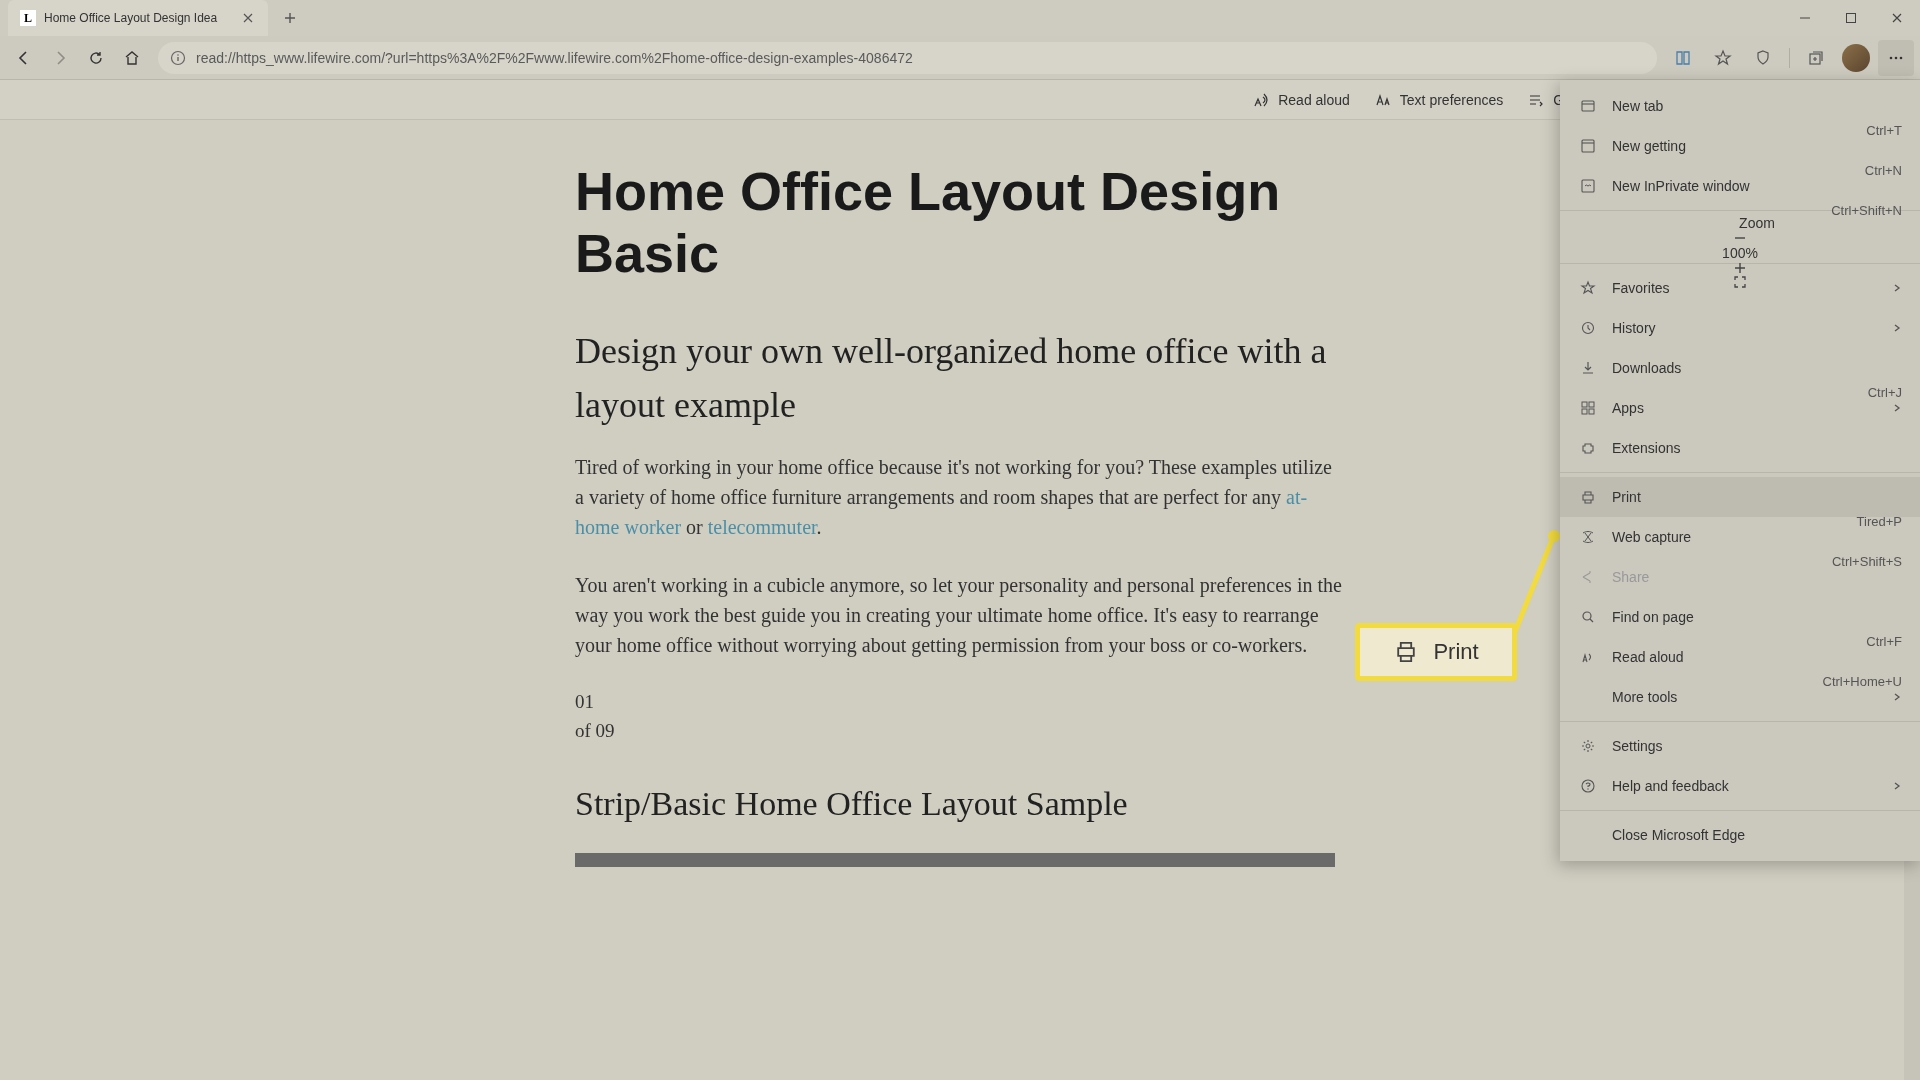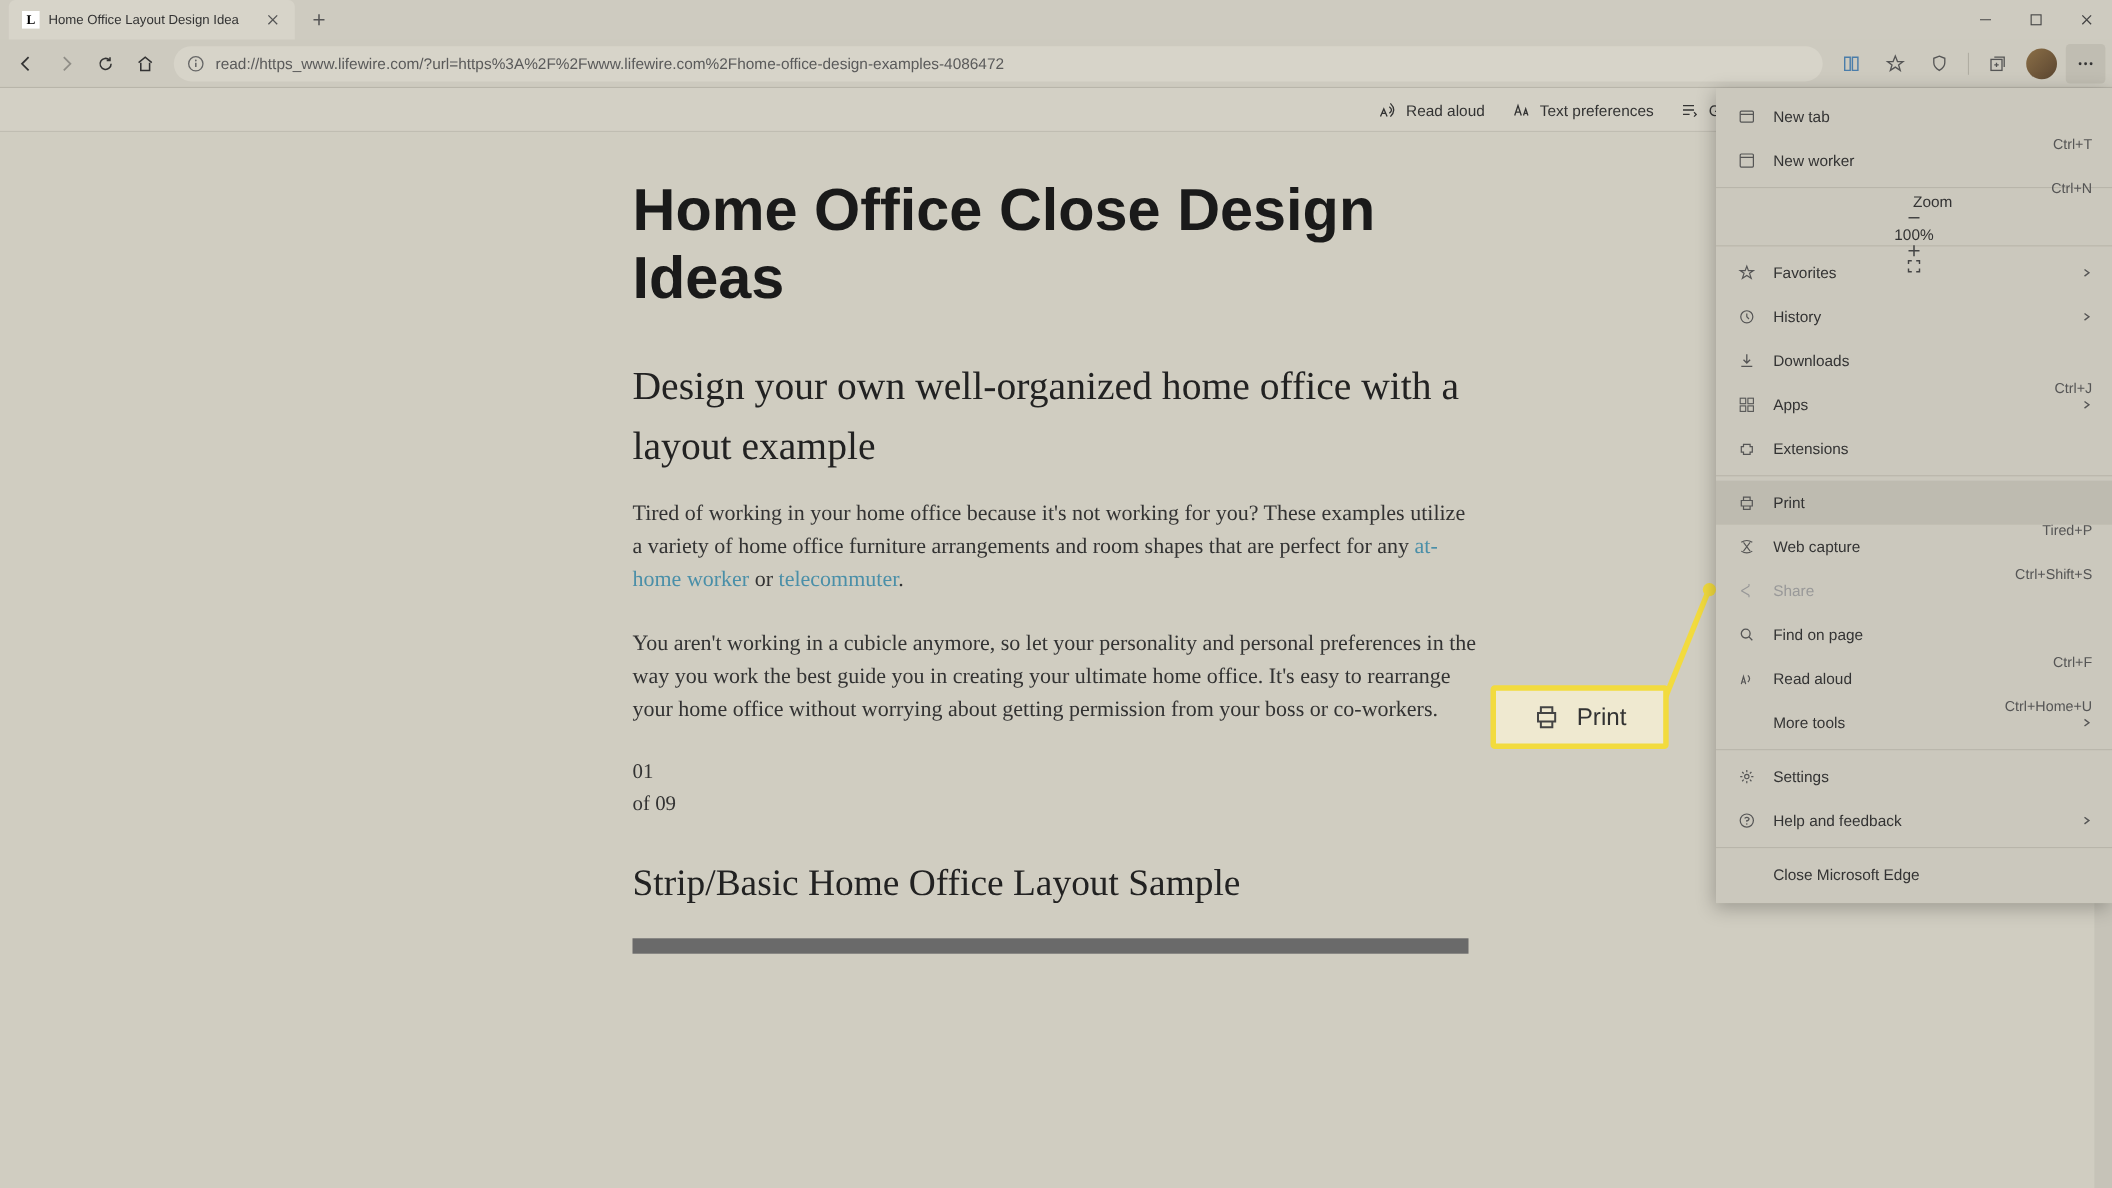--- a/index.html
+++ b/index.html
@@ -239,7 +239,7 @@
           <path d="M2 5 H14" stroke="#555" stroke-width="1.1"></path>
         </svg>
       </span>
-    <span class="menu-label">New worker</span>
+    <span class="menu-label">New getting</span>
     <span class="menu-shortcut">Ctrl+N</span>
   </div>
   <div class="menu-sep"></div>

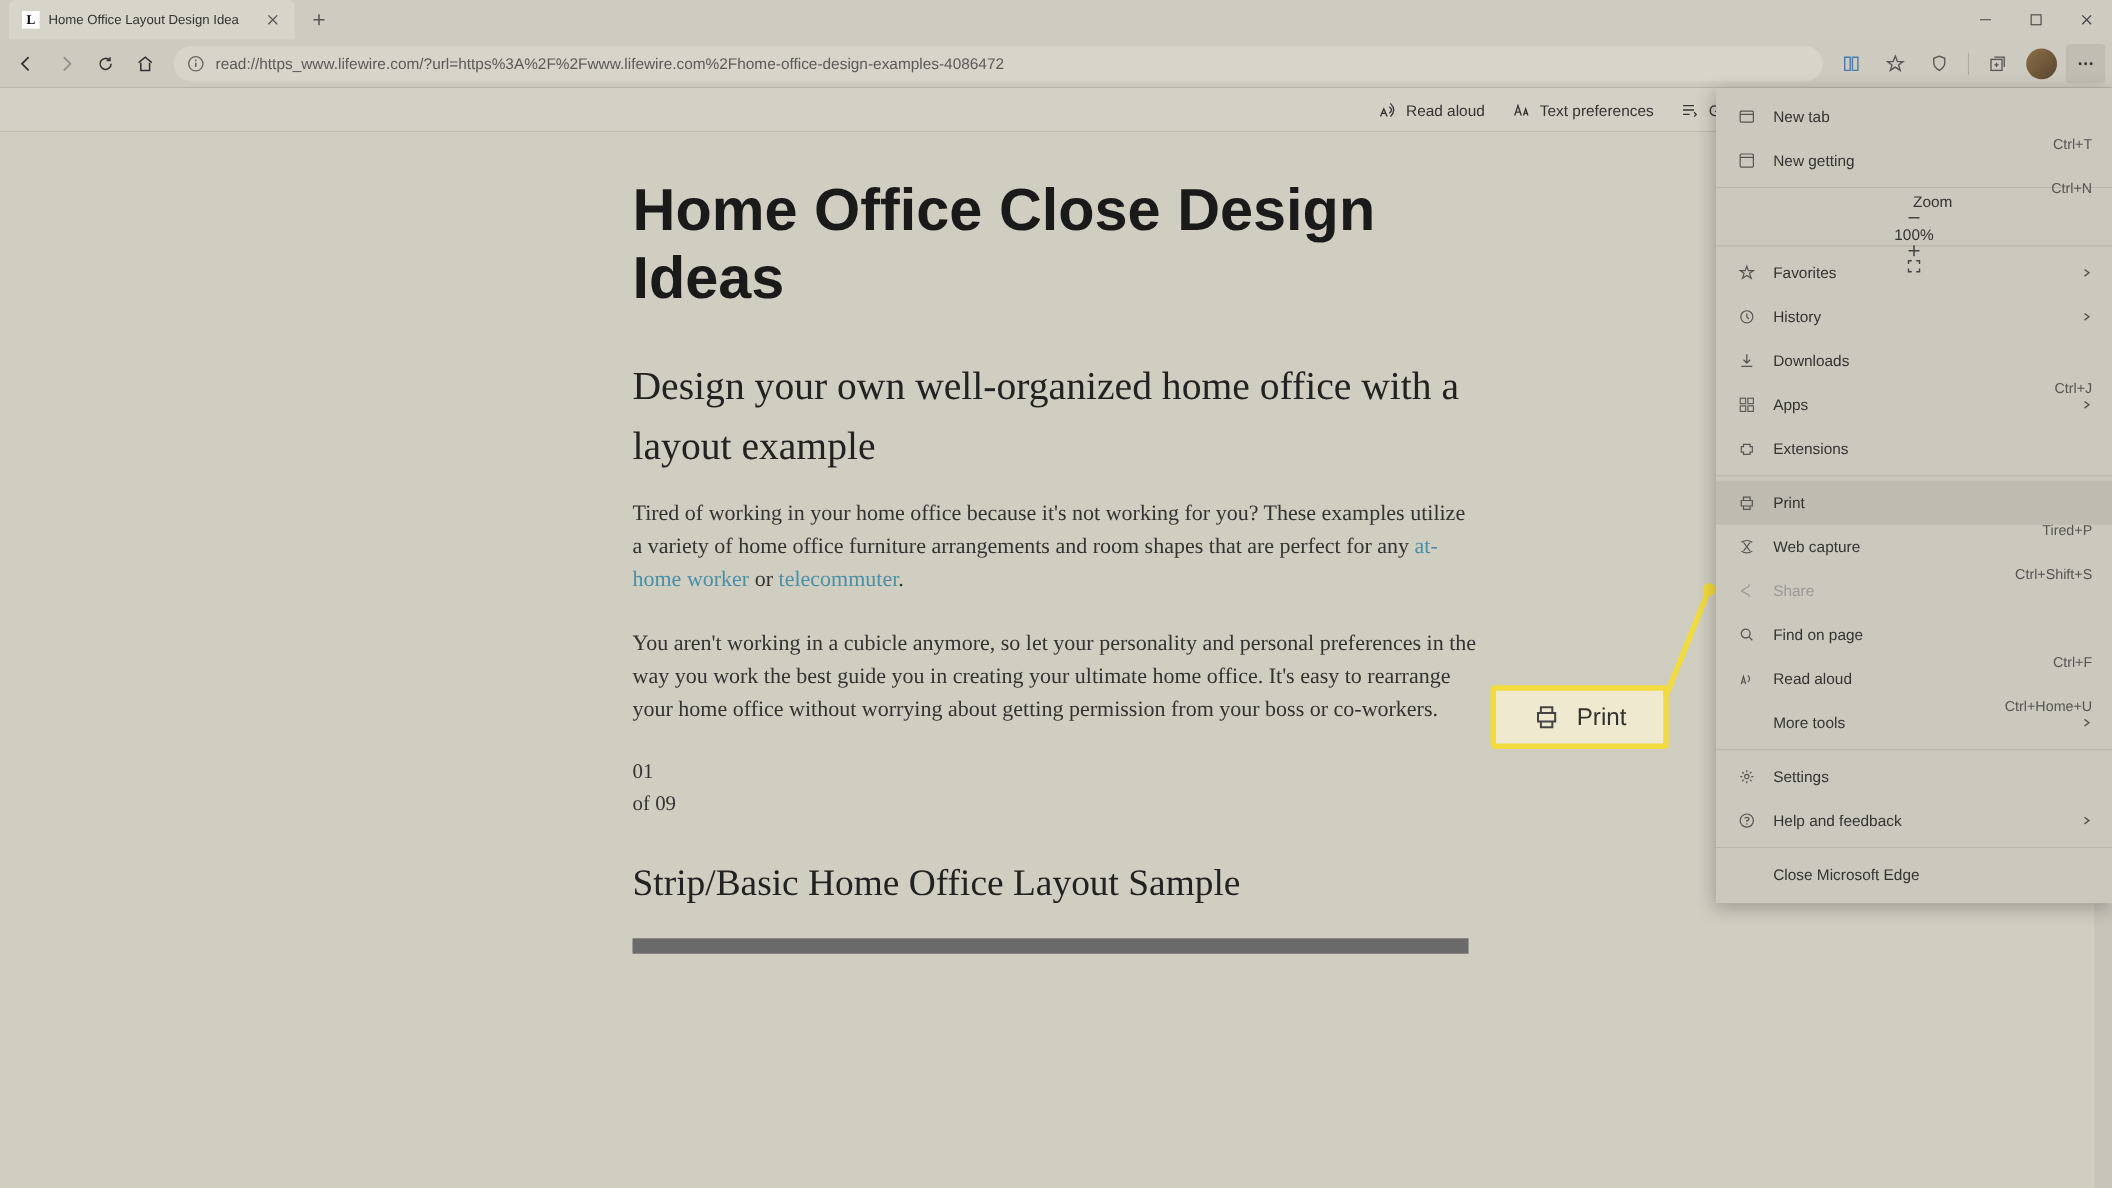--- a/index.html
+++ b/index.html
@@ -197,7 +197,7 @@
 
 <div class="content">
   <div class="article">
-    <h1>Home Office Close Design Ideas</h1>
+    <h1>Home Office Layout Design Basic</h1>
     <h2>Design your own well-organized home office with a layout example</h2>
     <p>
       <span>Tired of working in your home office because it's not working for you? These examples utilize a variety of home office furniture arrangements and room shapes that are perfect for any </span><a href="#">at-home worker</a><span> or </span><a href="#">telecommuter</a><span>.</span>

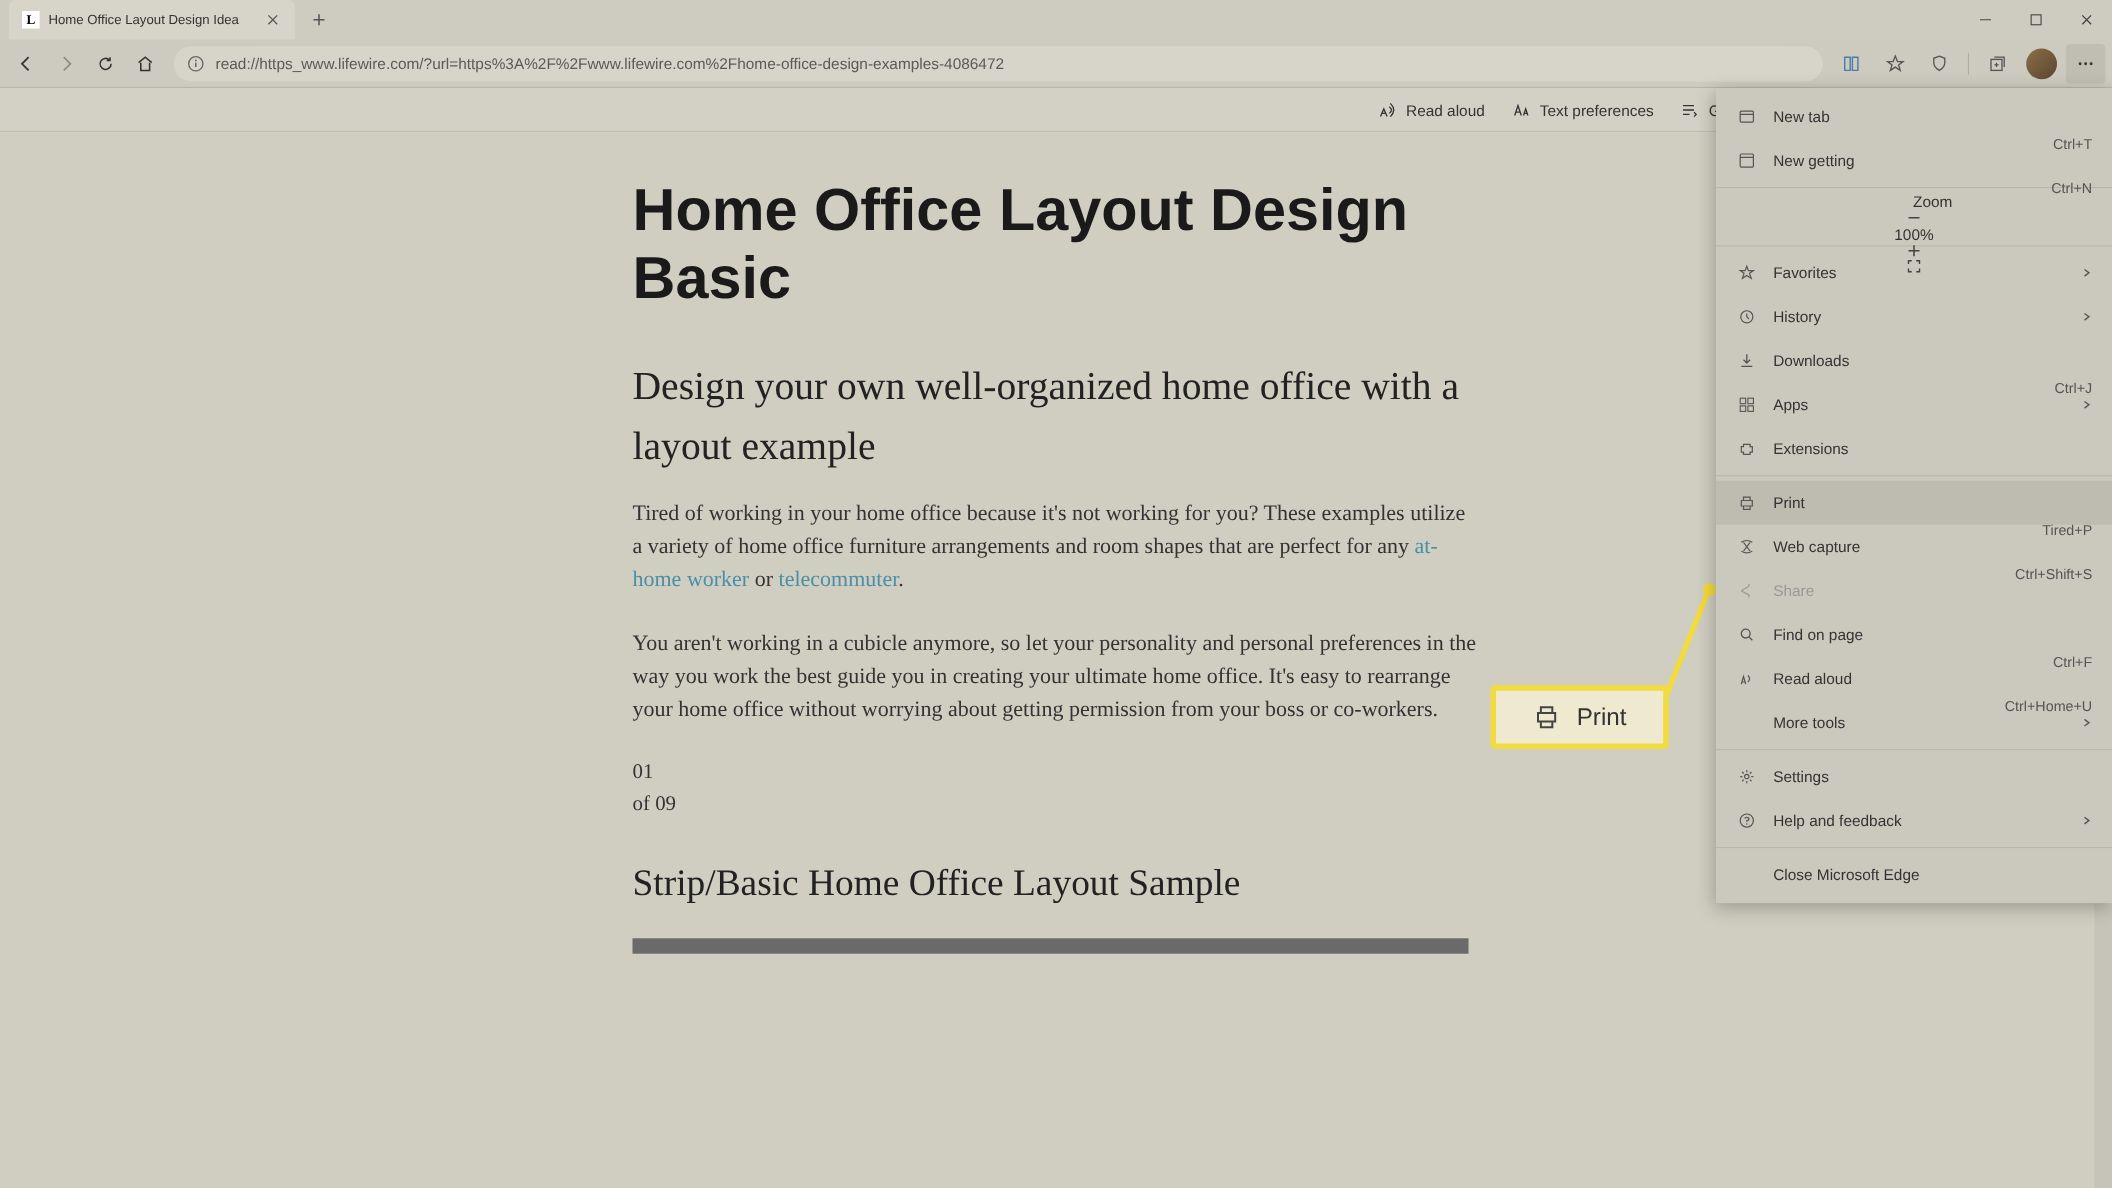--- a/index.html
+++ b/index.html
@@ -242,6 +242,16 @@
     <span class="menu-label">New getting</span>
     <span class="menu-shortcut">Ctrl+N</span>
   </div>
+  <div class="menu-item">
+    <span class="menu-icon">
+        <svg width="16" height="16" viewBox="0 0 16 16">
+          <rect x="2" y="2" width="12" height="12" rx="1" fill="none" stroke="#555" stroke-width="1.1"></rect>
+          <path d="M5 8 Q6 6 8 8 Q10 6 11 8" fill="none" stroke="#555" stroke-width="1"></path>
+        </svg>
+      </span>
+    <span class="menu-label">New InPrivate window</span>
+    <span class="menu-shortcut">Ctrl+Shift+N</span>
+  </div>
   <div class="menu-sep"></div>
   <div class="zoom-row">
     <span class="zoom-label">Zoom</span>

